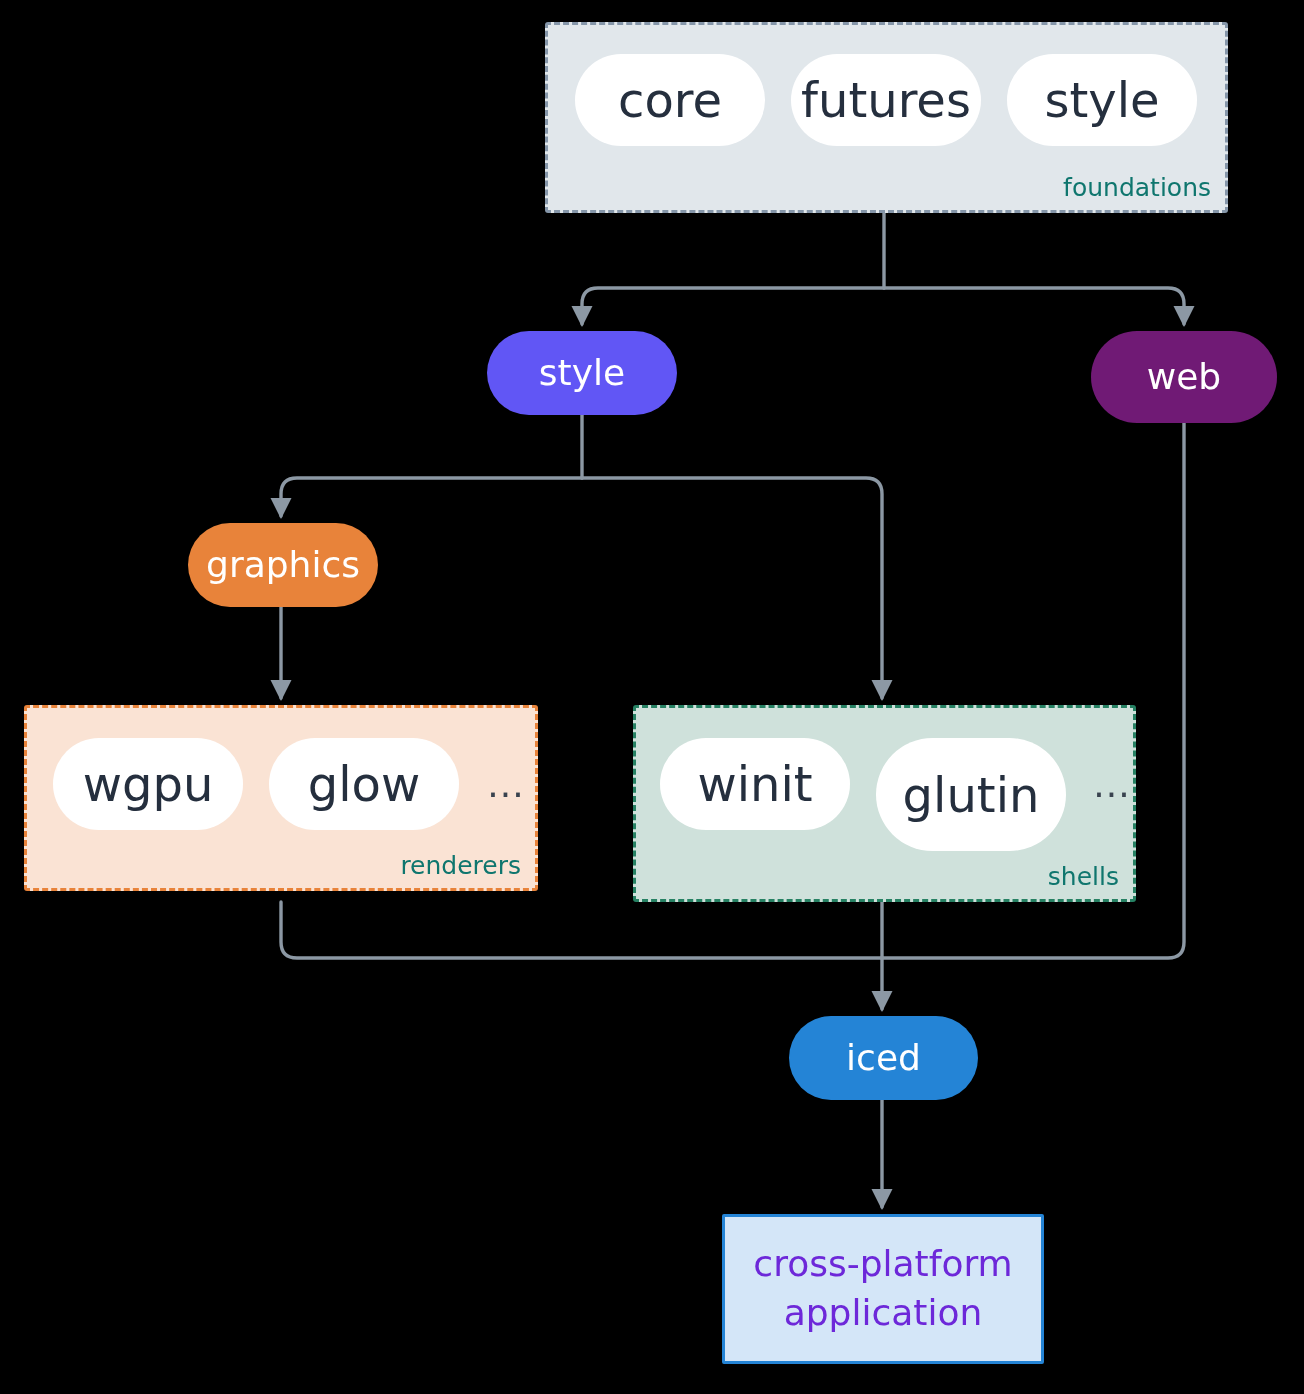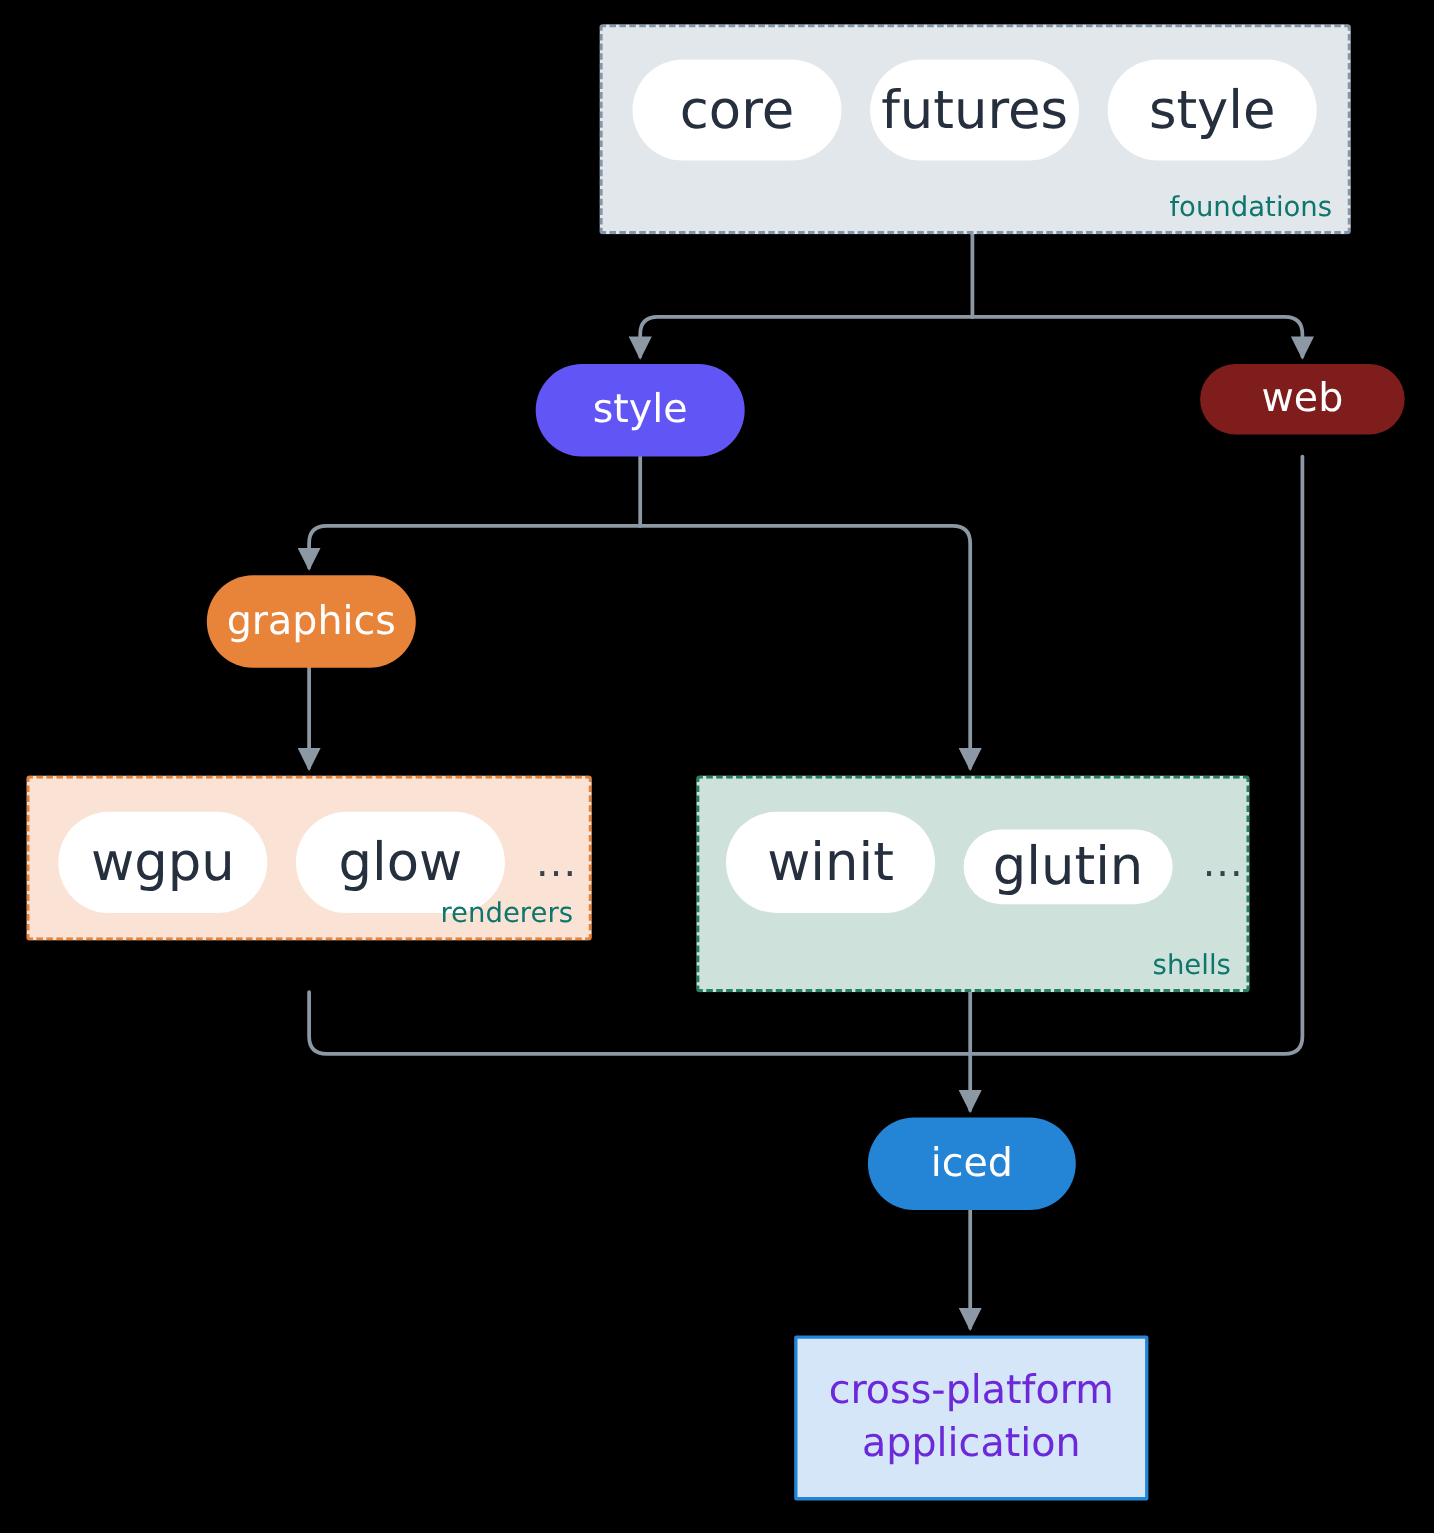--- a/index.html
+++ b/index.html
@@ -117,8 +117,8 @@
     left: 1091px;
     top: 331px;
     width: 186px;
-    height: 64px;
-    background: #7f1d1d;
+    height: 92px;
+    background: #701a75;
   }
   #node-graphics {
     left: 188px;

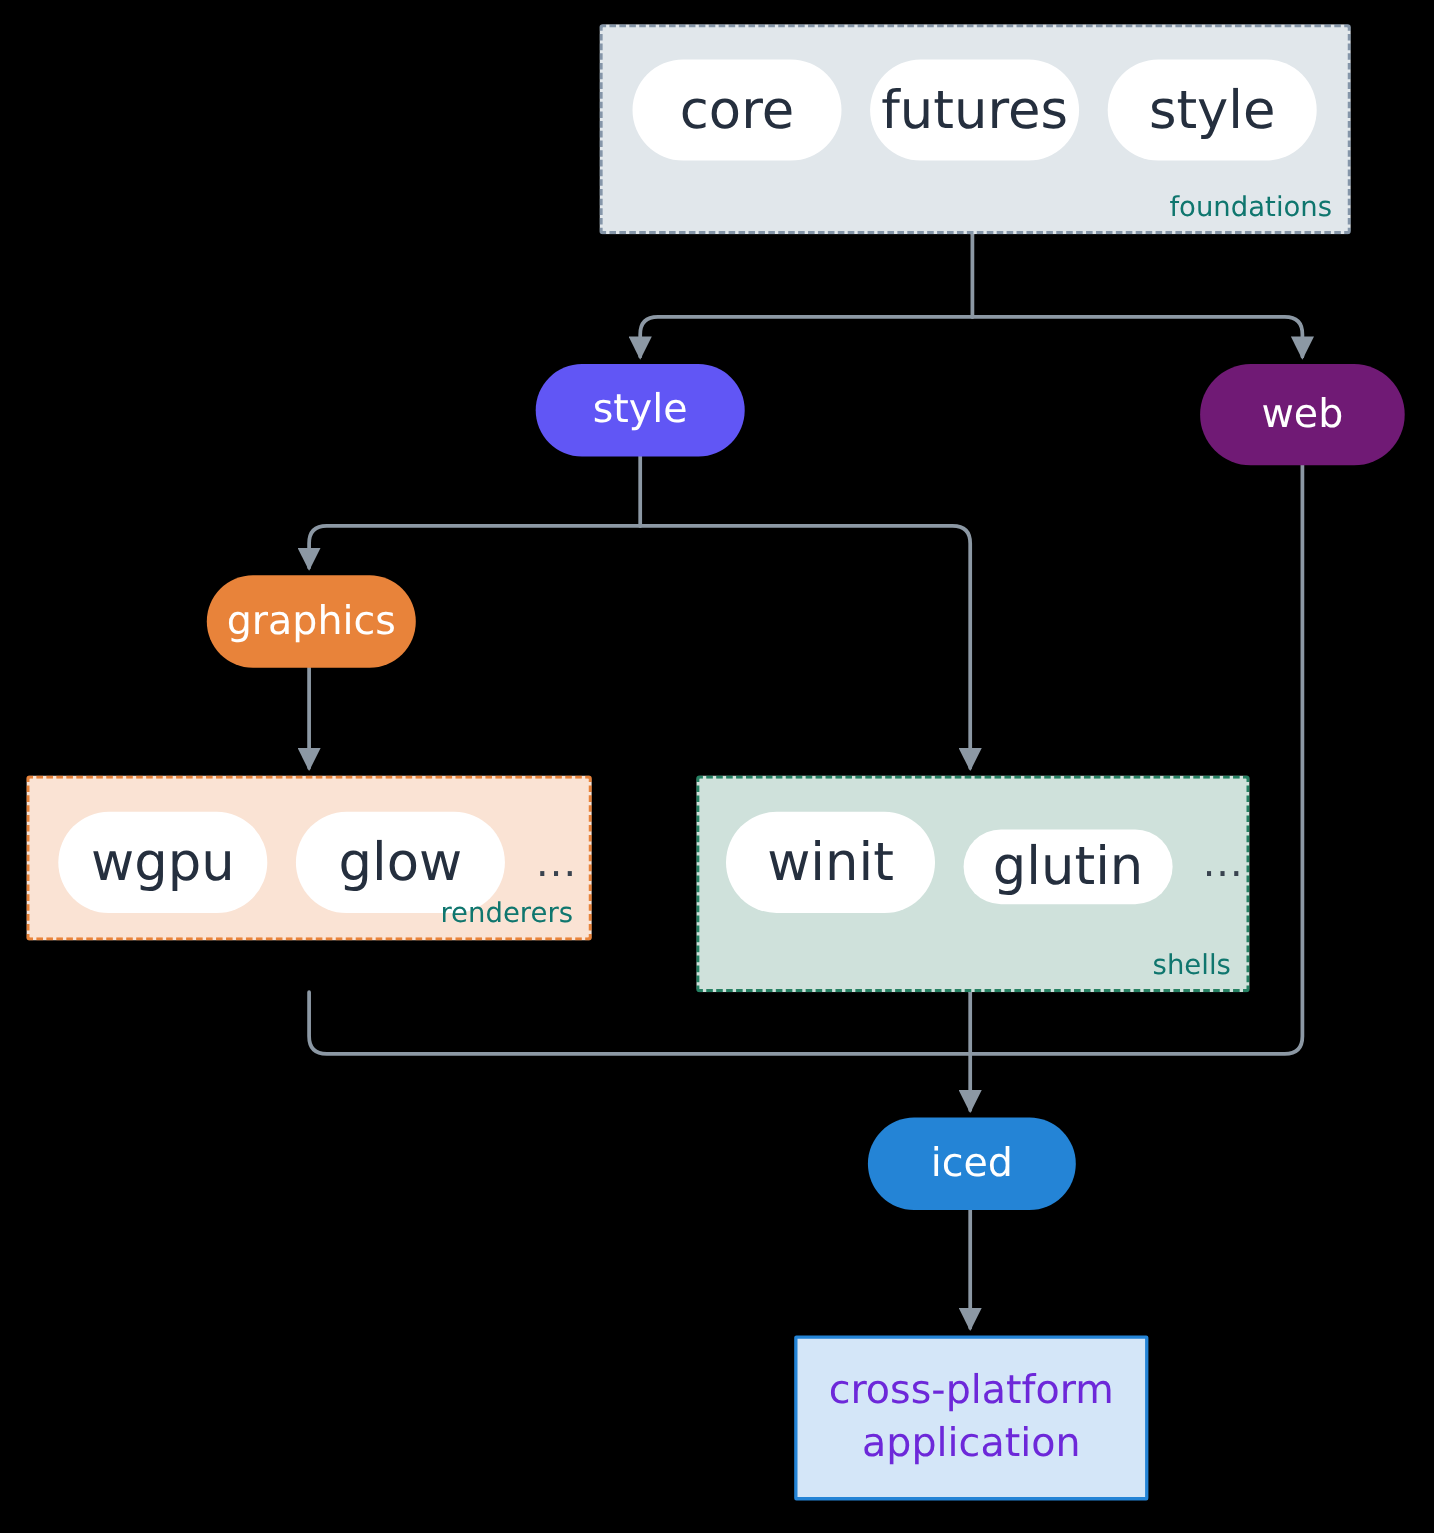--- a/index.html
+++ b/index.html
@@ -56,7 +56,7 @@
     left: 24px;
     top: 705px;
     width: 514px;
-    height: 150px;
+    height: 186px;
     background: #fae3d4;
     border-color: #e8833a;
     border-radius: 3px;

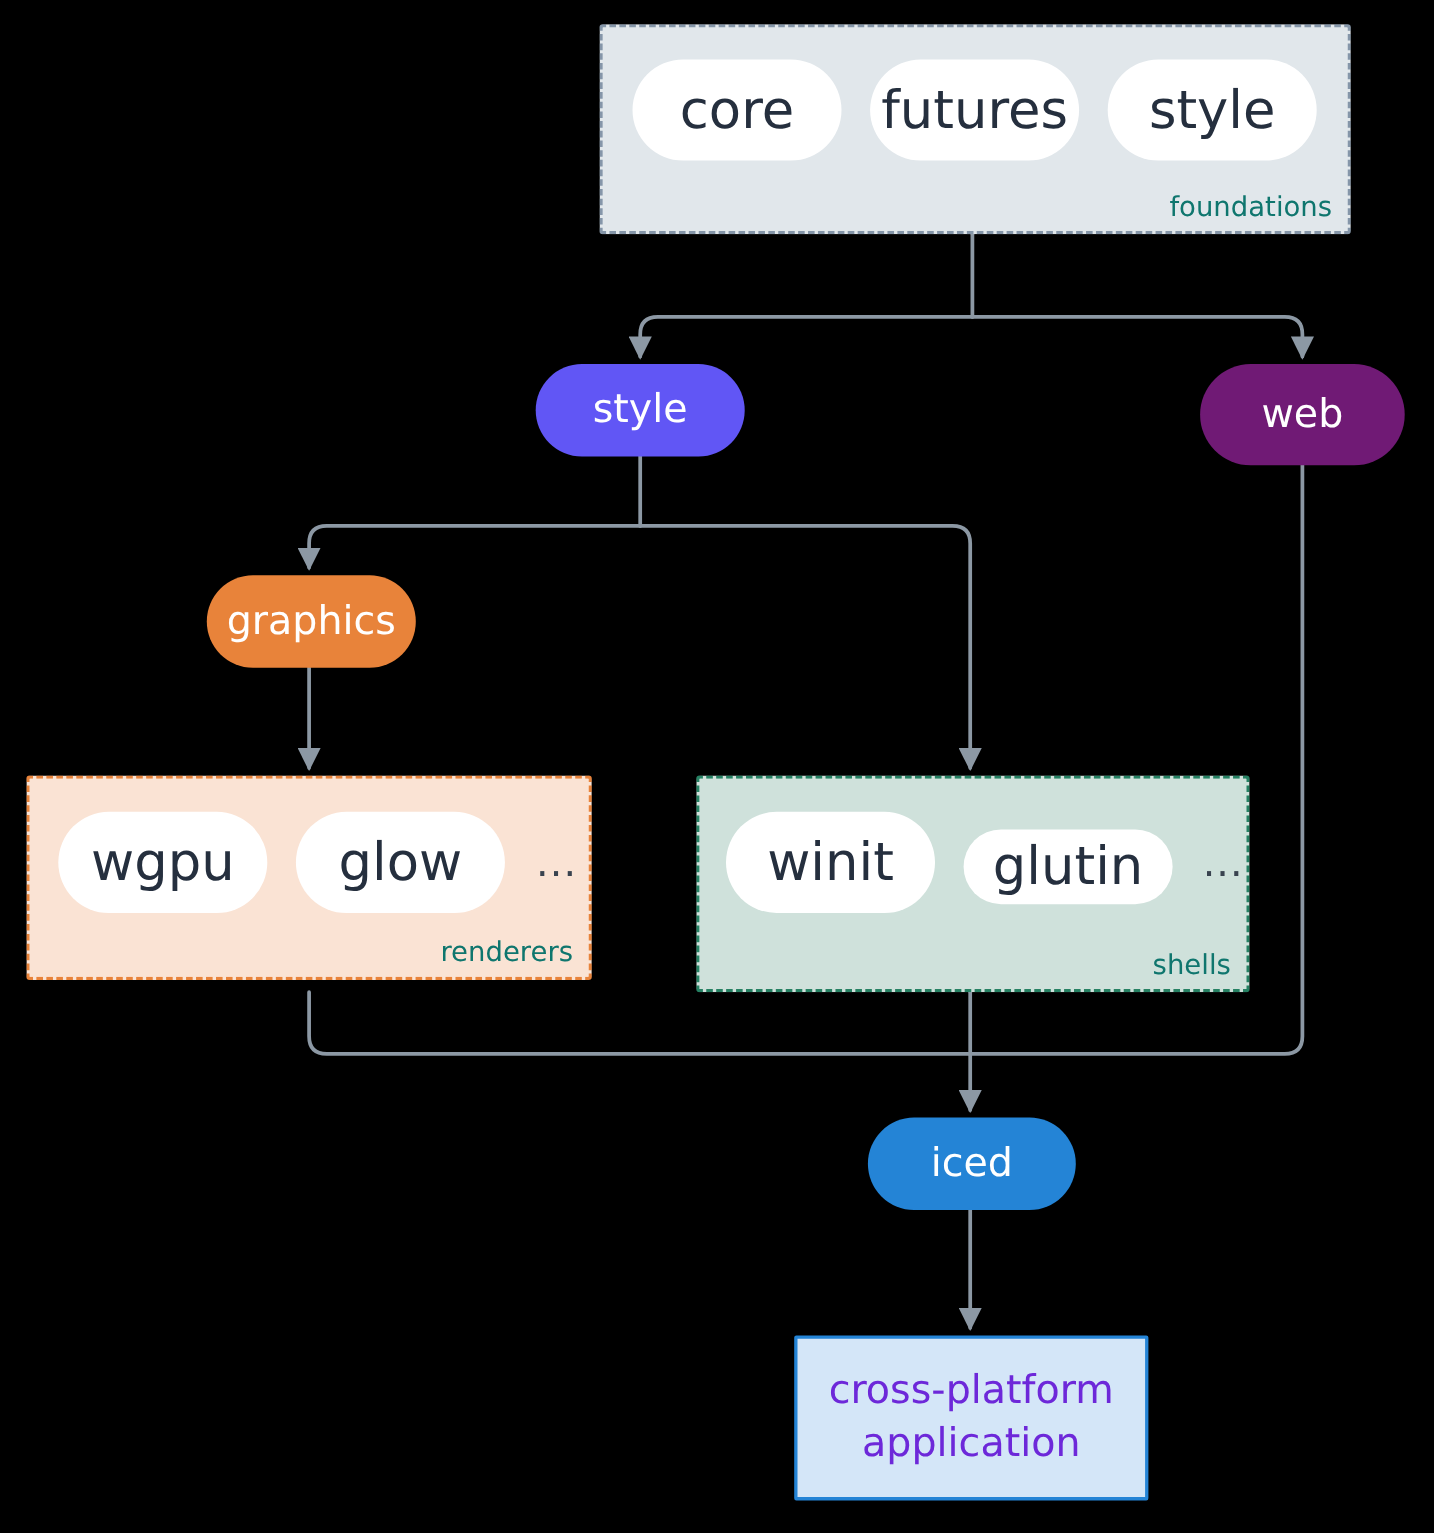--- a/index.html
+++ b/index.html
@@ -200,7 +200,7 @@
 
   <div class="cluster" id="cluster-shells">
     <div class="pill-white" style="left:24px; top:30px; width:190px; height:92px;">winit</div>
-    <div class="pill-white" style="left:240px; top:30px; width:190px; height:68px;margin-top:16px;">glutin</div>
+    <div class="pill-white" style="left:240px; top:30px; width:190px; height:113px;">glutin</div>
     <div class="ellipsis" style="left:452px; top:30px; width:48px; height:92px;">...</div>
     <div class="cluster-label">shells</div>
   </div>

